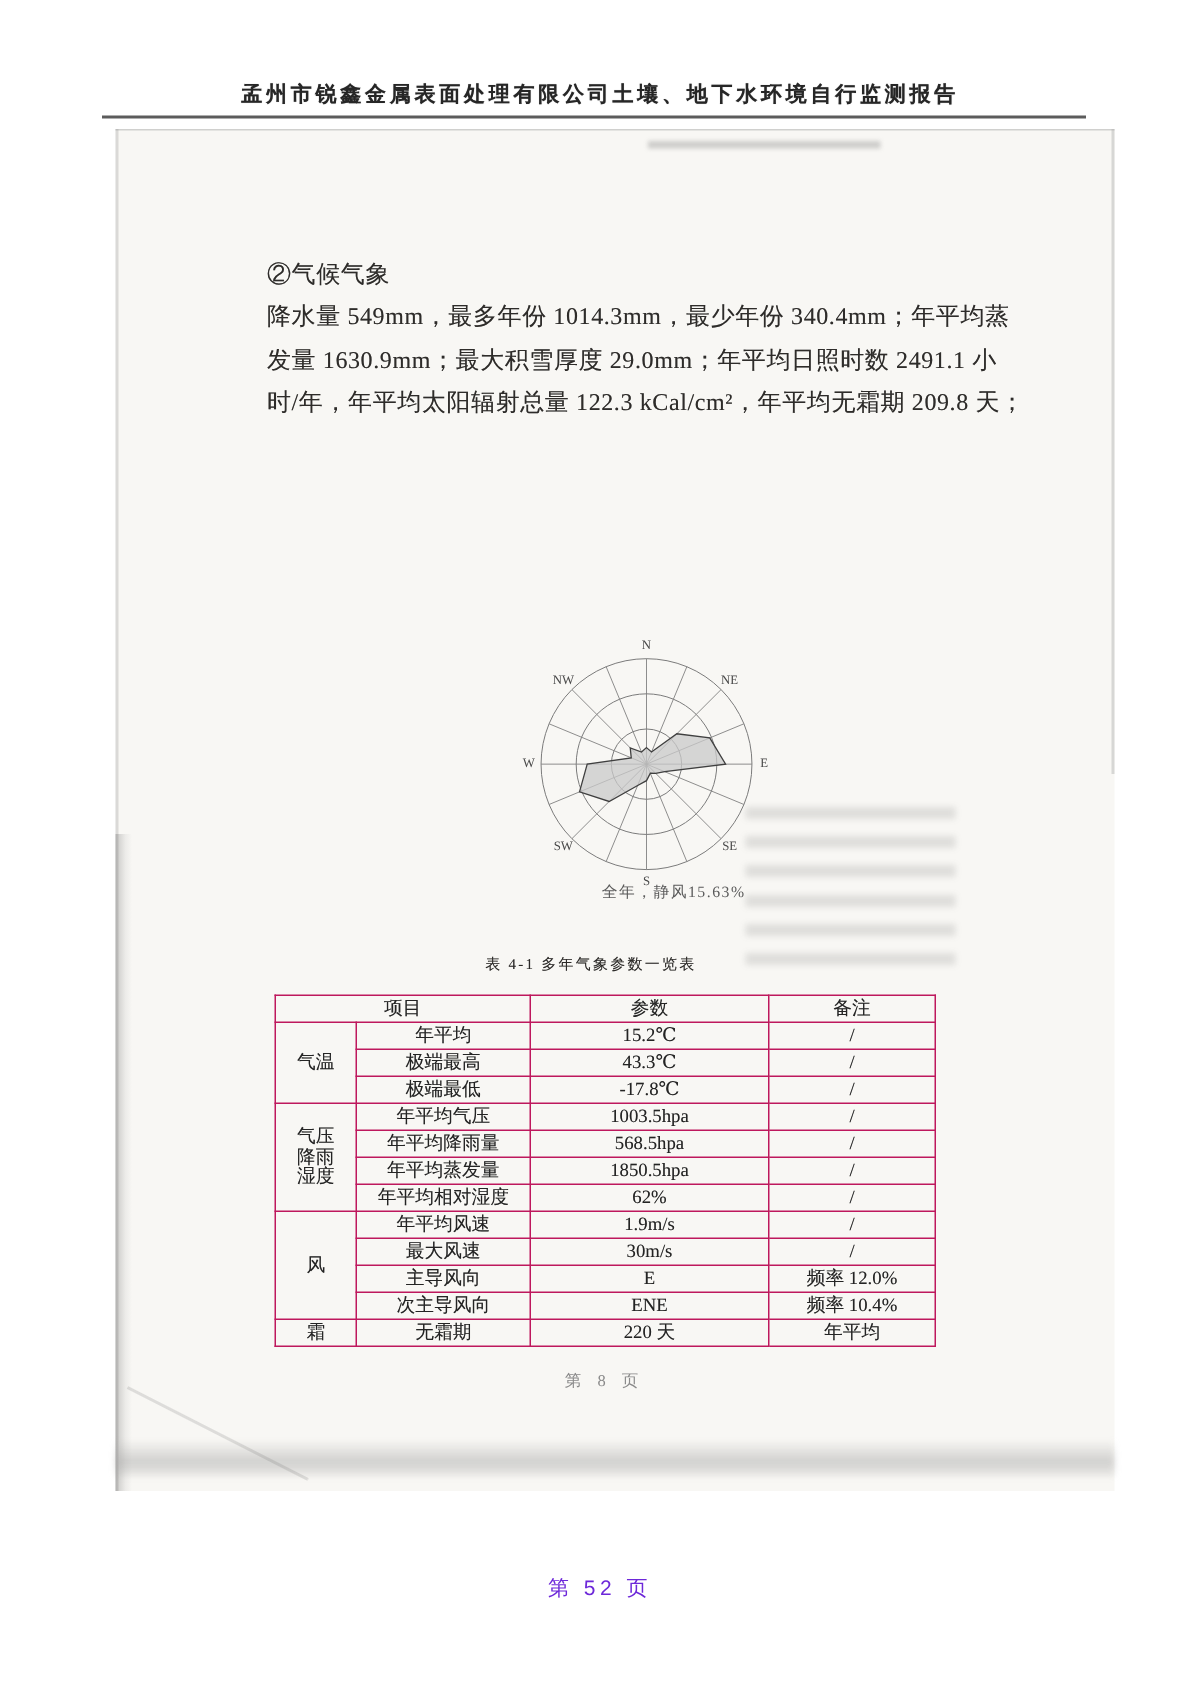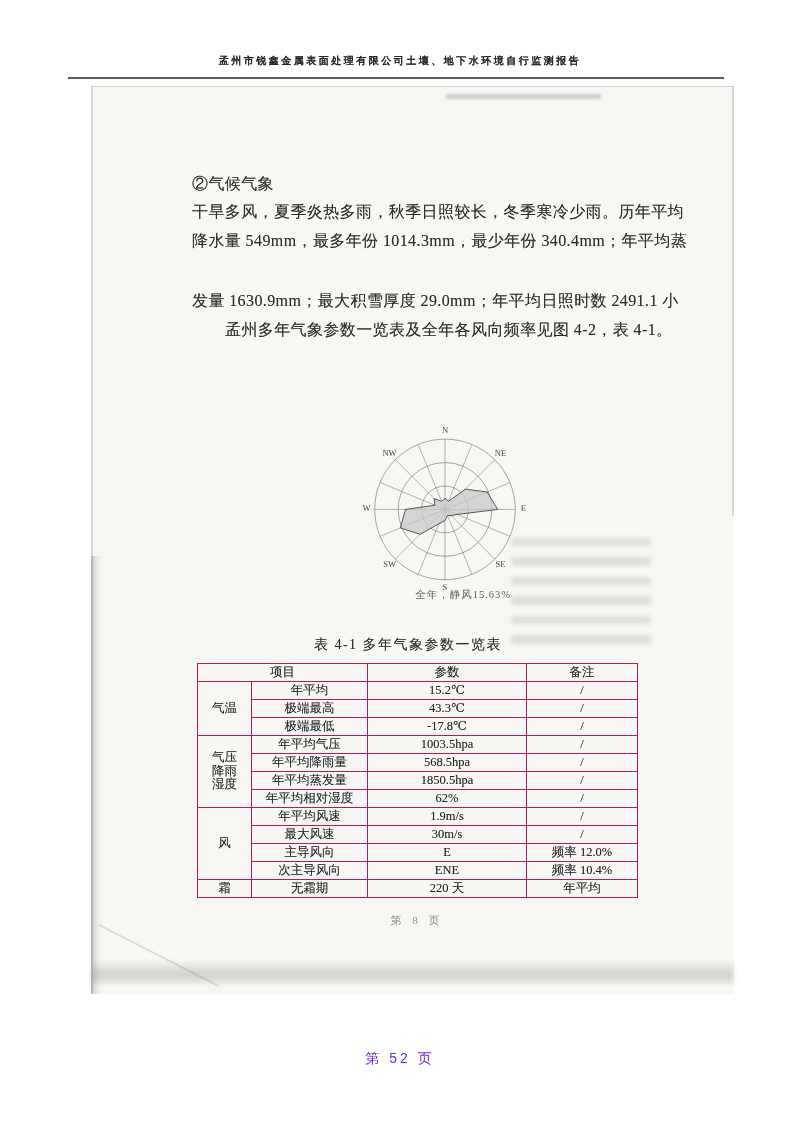--- a/index.html
+++ b/index.html
@@ -10,7 +10,7 @@
   
   .header-title{
     position:absolute;top:54px;left:88px;width:624px;text-align:center;
-    font-size:10px;font-weight:bold;letter-spacing:2.5px;color:#262626;
+    font-size:14px;font-weight:bold;letter-spacing:2.5px;color:#262626;
     text-shadow:0 0 .5px rgba(0,0,0,.45);white-space:nowrap;
   }
   .header-rule{position:absolute;top:77px;left:68px;width:656px;height:2px;background:#5c5c5c;}

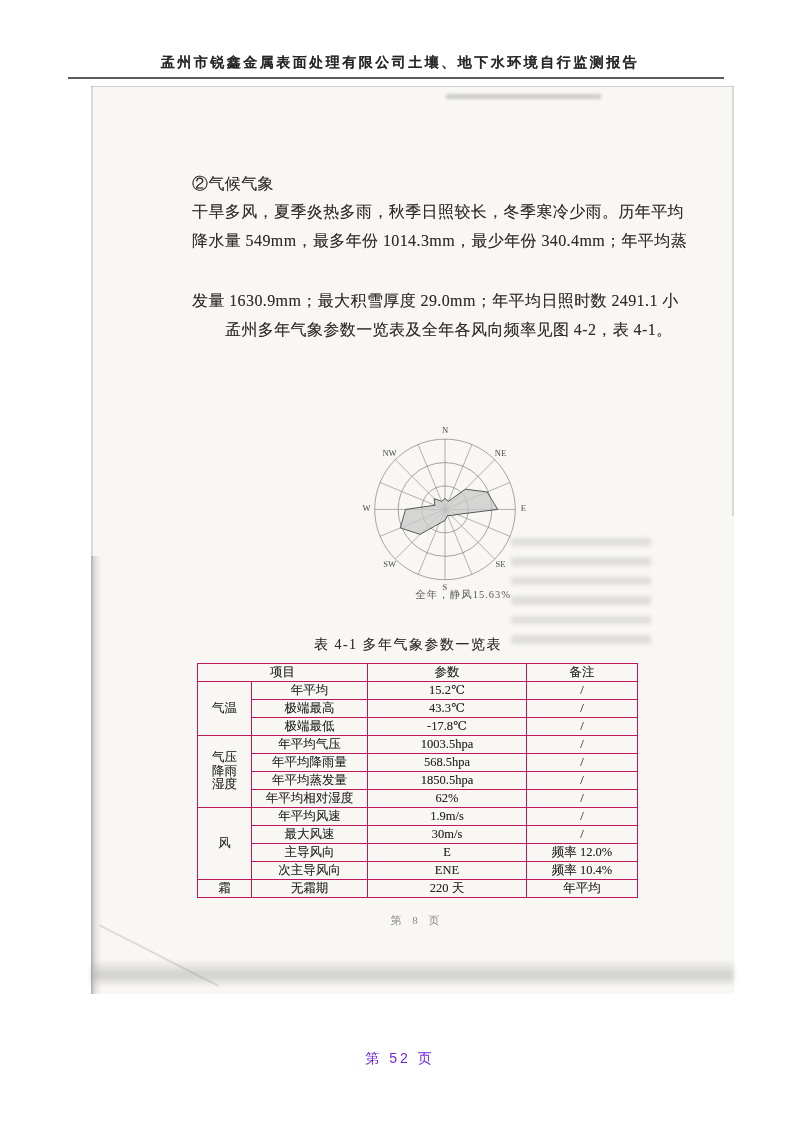--- a/index.html
+++ b/index.html
@@ -16,8 +16,9 @@
   .header-rule{position:absolute;top:77px;left:68px;width:656px;height:2px;background:#5c5c5c;}
   
   .scan{
-    position:absolute;left:91px;top:86px;width:643px;height:908px;
+    position:absolute;left:77px;top:86px;width:643px;height:908px;
     background:#f8f7f4;
+    padding-left:23px;
   }
   .scan-top-edge{position:absolute;left:0;top:0;width:100%;height:1px;background:rgba(160,160,160,.45);}
   .scan-left-edge{position:absolute;left:0;top:0;width:2px;height:100%;background:rgba(150,150,150,.3);}

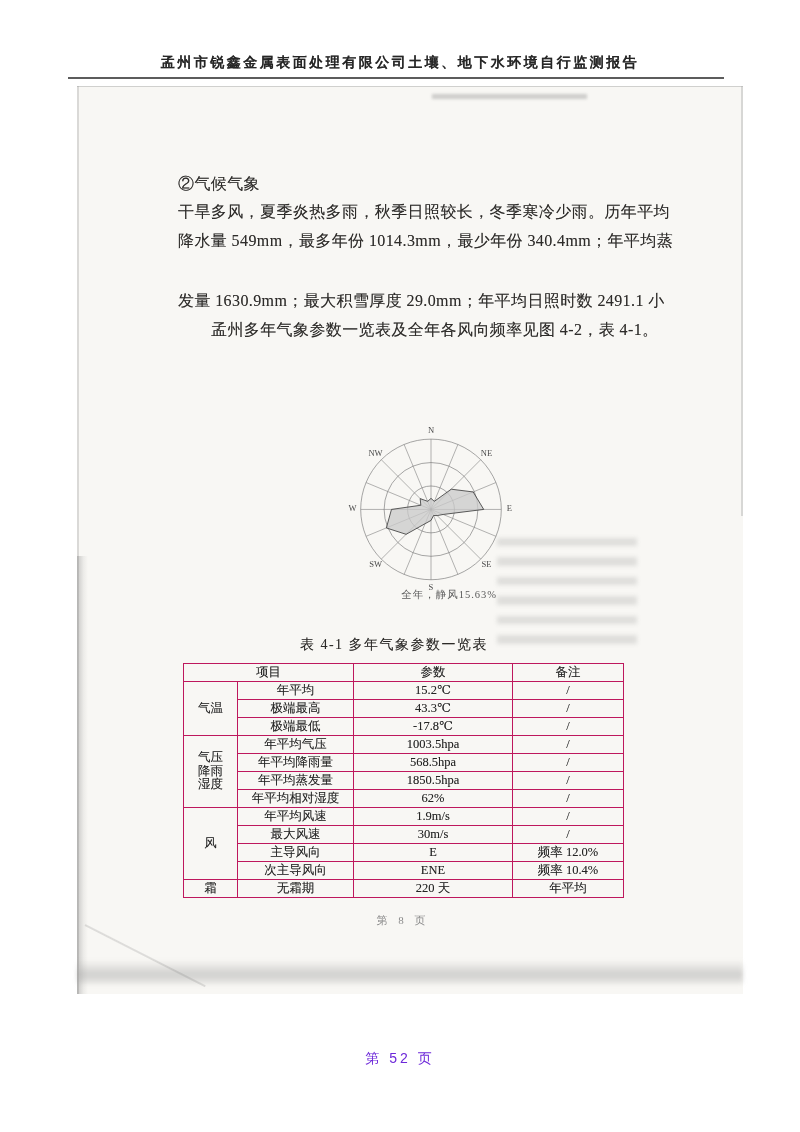--- a/index.html
+++ b/index.html
@@ -106,7 +106,6 @@
 
     <div class="body-text">
         <div class="tline" style="padding-left: 0px;">②气候气象</div>
-        <div class="tline" style="padding-left: 0px;">干旱多风，夏季炎热多雨，秋季日照较长，冬季寒冷少雨。历年平均</div>
         <div class="tline" style="padding-left: 0px;">降水量 549mm，最多年份 1014.3mm，最少年份 340.4mm；年平均蒸</div>
         <div class="tline" style="padding-left: 0px; margin-top: 32px;">发量 1630.9mm；最大积雪厚度 29.0mm；年平均日照时数 2491.1 小</div>
         <div class="tline" style="padding-left: 33px;">孟州多年气象参数一览表及全年各风向频率见图 4-2，表 4-1。</div>

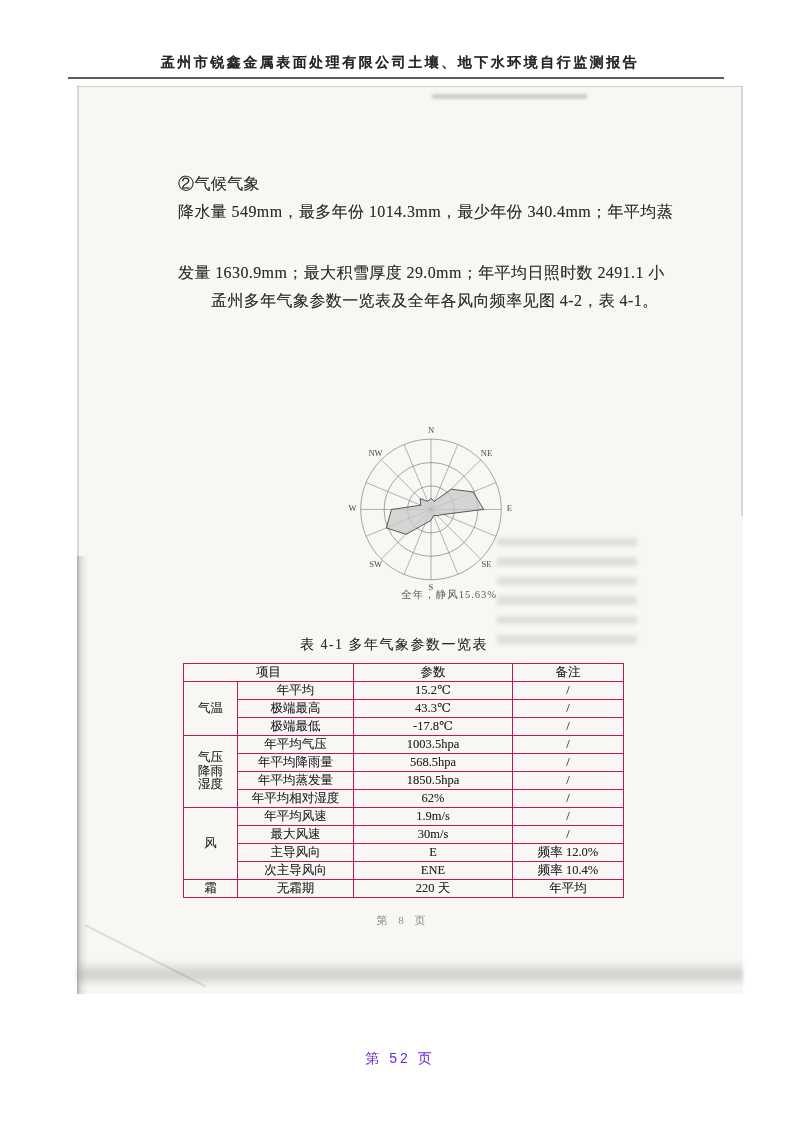--- a/index.html
+++ b/index.html
@@ -107,7 +107,7 @@
     <div class="body-text">
         <div class="tline" style="padding-left: 0px;">②气候气象</div>
         <div class="tline" style="padding-left: 0px;">降水量 549mm，最多年份 1014.3mm，最少年份 340.4mm；年平均蒸</div>
-        <div class="tline" style="padding-left: 0px; margin-top: 32px;">发量 1630.9mm；最大积雪厚度 29.0mm；年平均日照时数 2491.1 小</div>
+        <div class="tline" style="padding-left: 0px;">发量 1630.9mm；最大积雪厚度 29.0mm；年平均日照时数 2491.1 小</div>
         <div class="tline" style="padding-left: 33px;">孟州多年气象参数一览表及全年各风向频率见图 4-2，表 4-1。</div>
       </div>
 

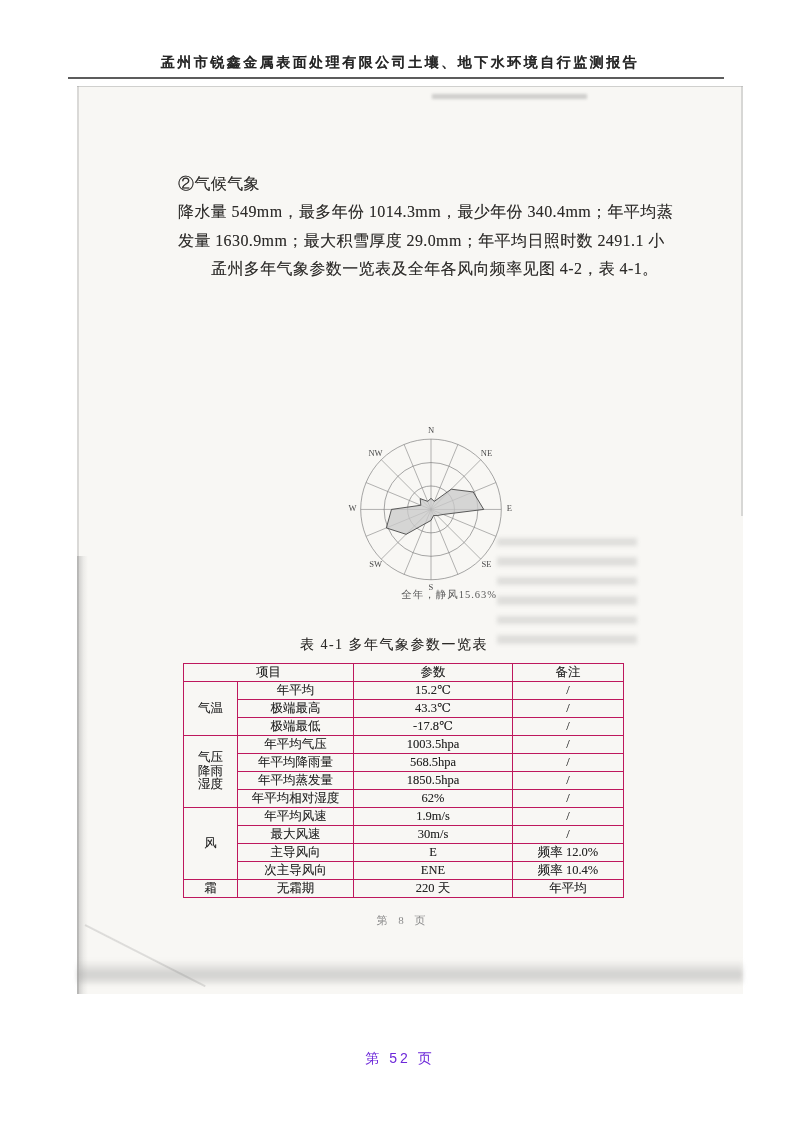--- a/index.html
+++ b/index.html
@@ -108,6 +108,7 @@
         <div class="tline" style="padding-left: 0px;">②气候气象</div>
         <div class="tline" style="padding-left: 0px;">降水量 549mm，最多年份 1014.3mm，最少年份 340.4mm；年平均蒸</div>
         <div class="tline" style="padding-left: 0px;">发量 1630.9mm；最大积雪厚度 29.0mm；年平均日照时数 2491.1 小</div>
+        <div class="tline" style="padding-left: 0px;">时/年，年平均太阳辐射总量 122.3 kCal/cm²，年平均无霜期 209.8 天；</div>
         <div class="tline" style="padding-left: 33px;">孟州多年气象参数一览表及全年各风向频率见图 4-2，表 4-1。</div>
       </div>
 

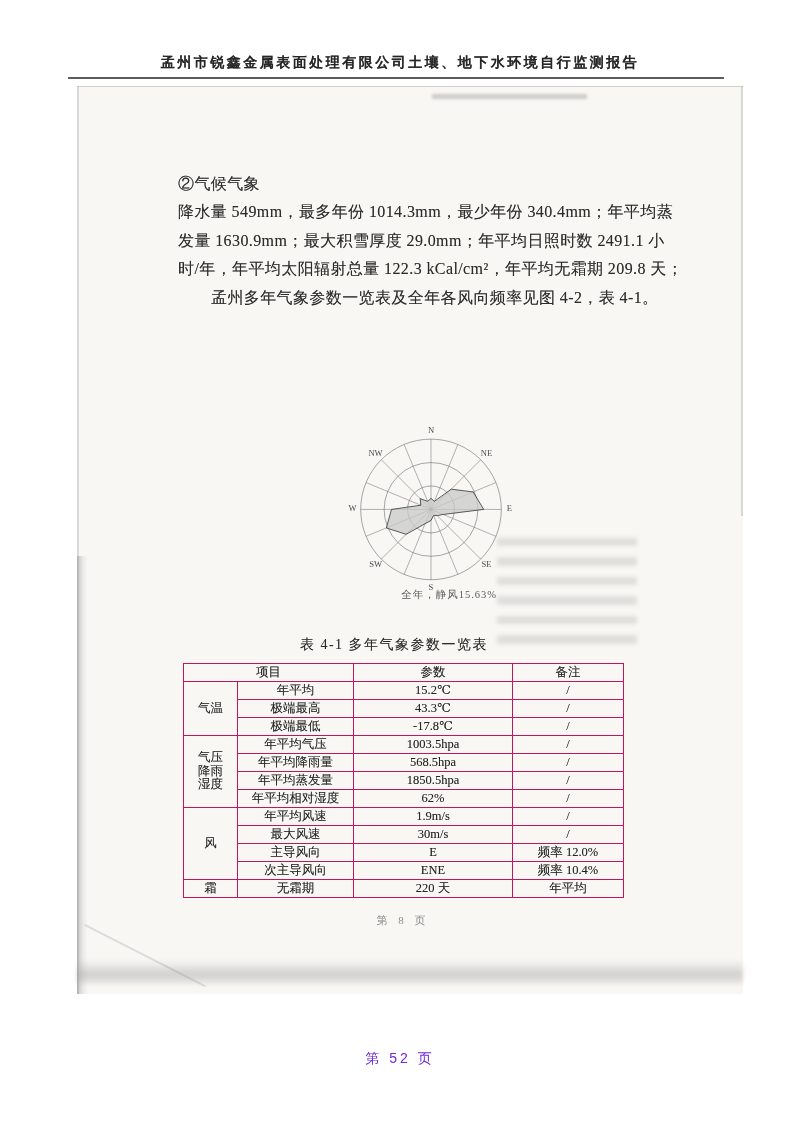--- a/index.html
+++ b/index.html
@@ -109,7 +109,6 @@
         <div class="tline" style="padding-left: 0px;">降水量 549mm，最多年份 1014.3mm，最少年份 340.4mm；年平均蒸</div>
         <div class="tline" style="padding-left: 0px;">发量 1630.9mm；最大积雪厚度 29.0mm；年平均日照时数 2491.1 小</div>
         <div class="tline" style="padding-left: 0px;">时/年，年平均太阳辐射总量 122.3 kCal/cm²，年平均无霜期 209.8 天；</div>
-        <div class="tline" style="padding-left: 33px;">孟州多年气象参数一览表及全年各风向频率见图 4-2，表 4-1。</div>
       </div>
 
     <svg class="rose-svg" width="190" height="172" viewBox="0 0 200 181">

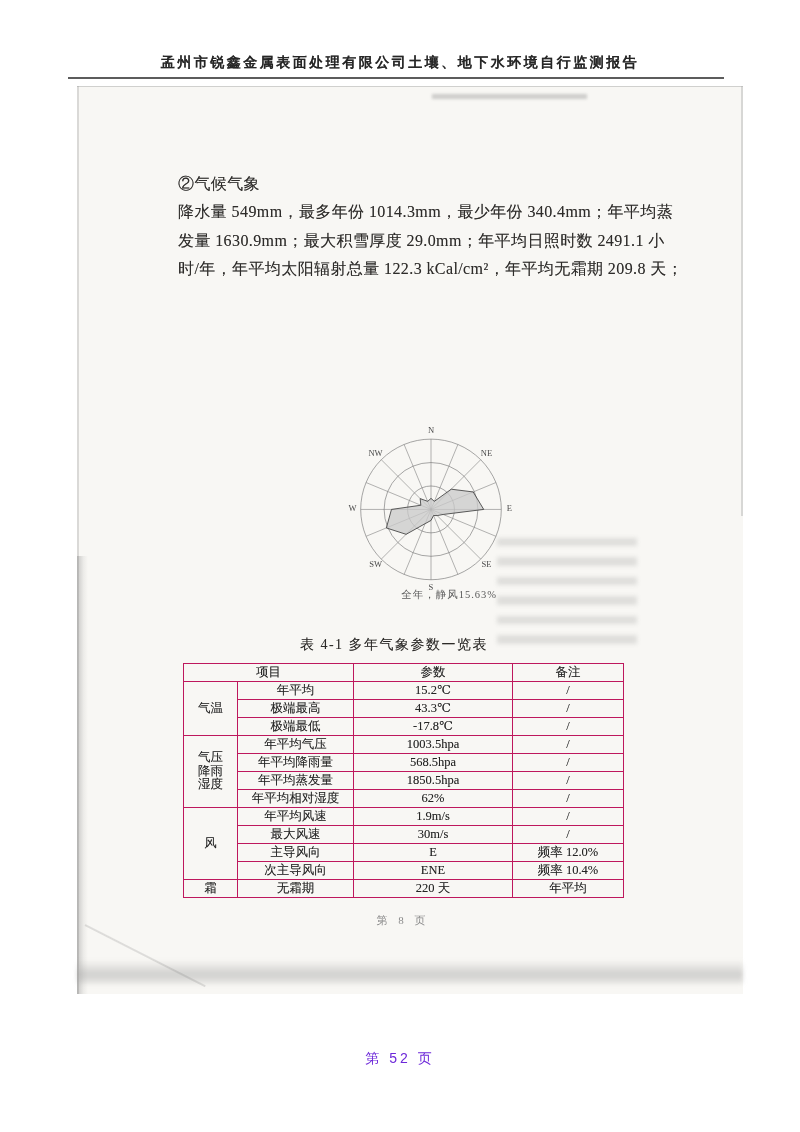--- a/index.html
+++ b/index.html
@@ -63,7 +63,7 @@
   }
   .tbl-caption{
     position:absolute;left:86px;top:550px;width:462px;text-align:center;
-    font-size:14px;letter-spacing:1.5px;color:#2c2a28;text-shadow:0 0 .4px rgba(0,0,0,.3);
+    font-size:10px;letter-spacing:1.5px;color:#2c2a28;text-shadow:0 0 .4px rgba(0,0,0,.3);
   }
   
   .mtable-wrap{position:absolute;left:106px;top:577px;}

